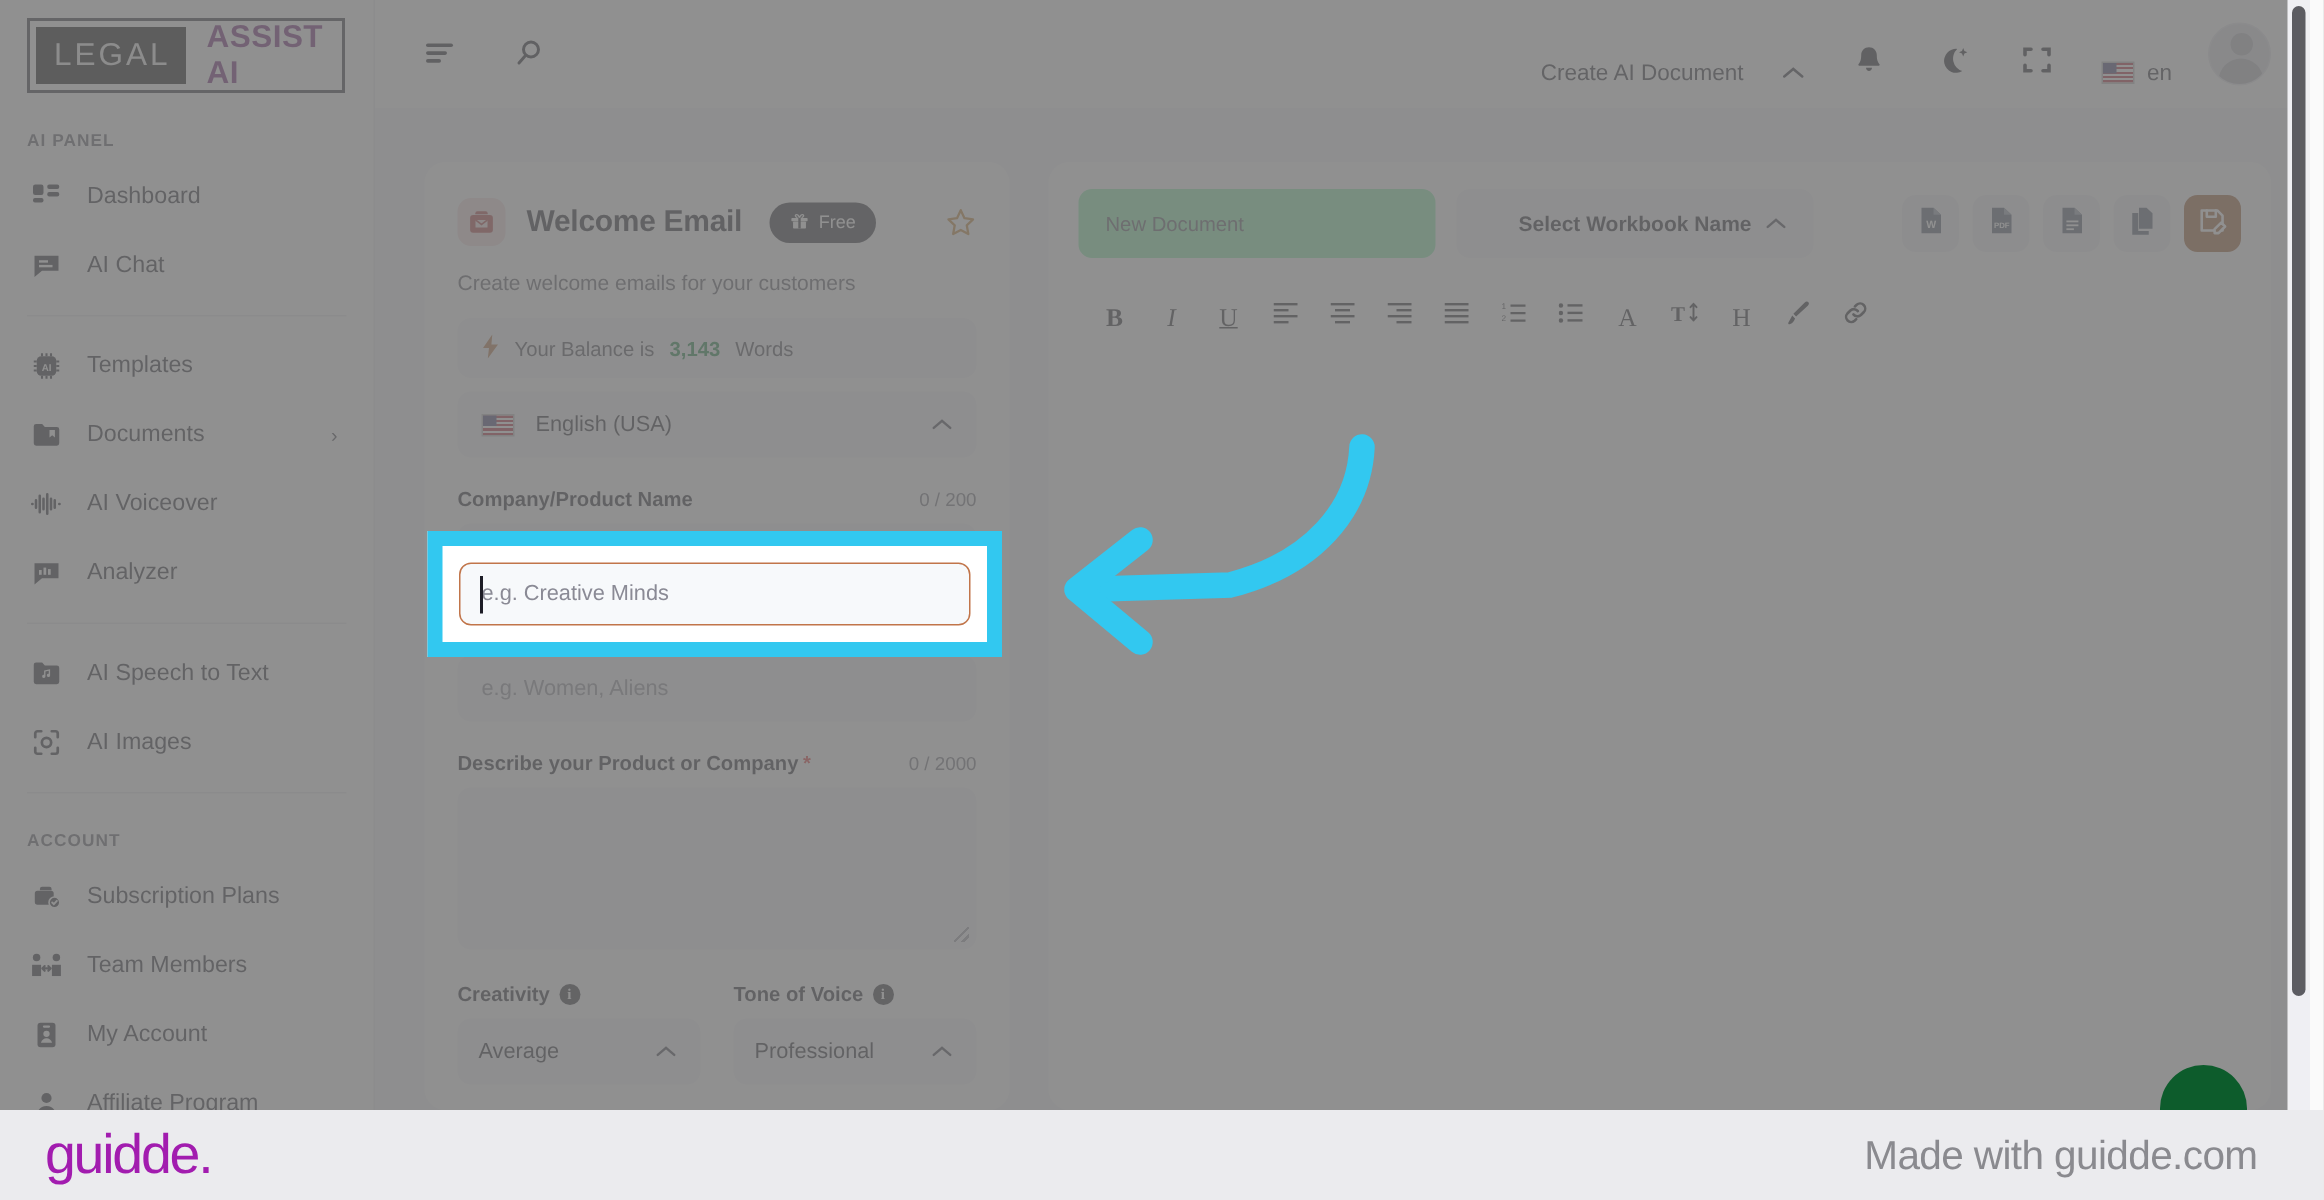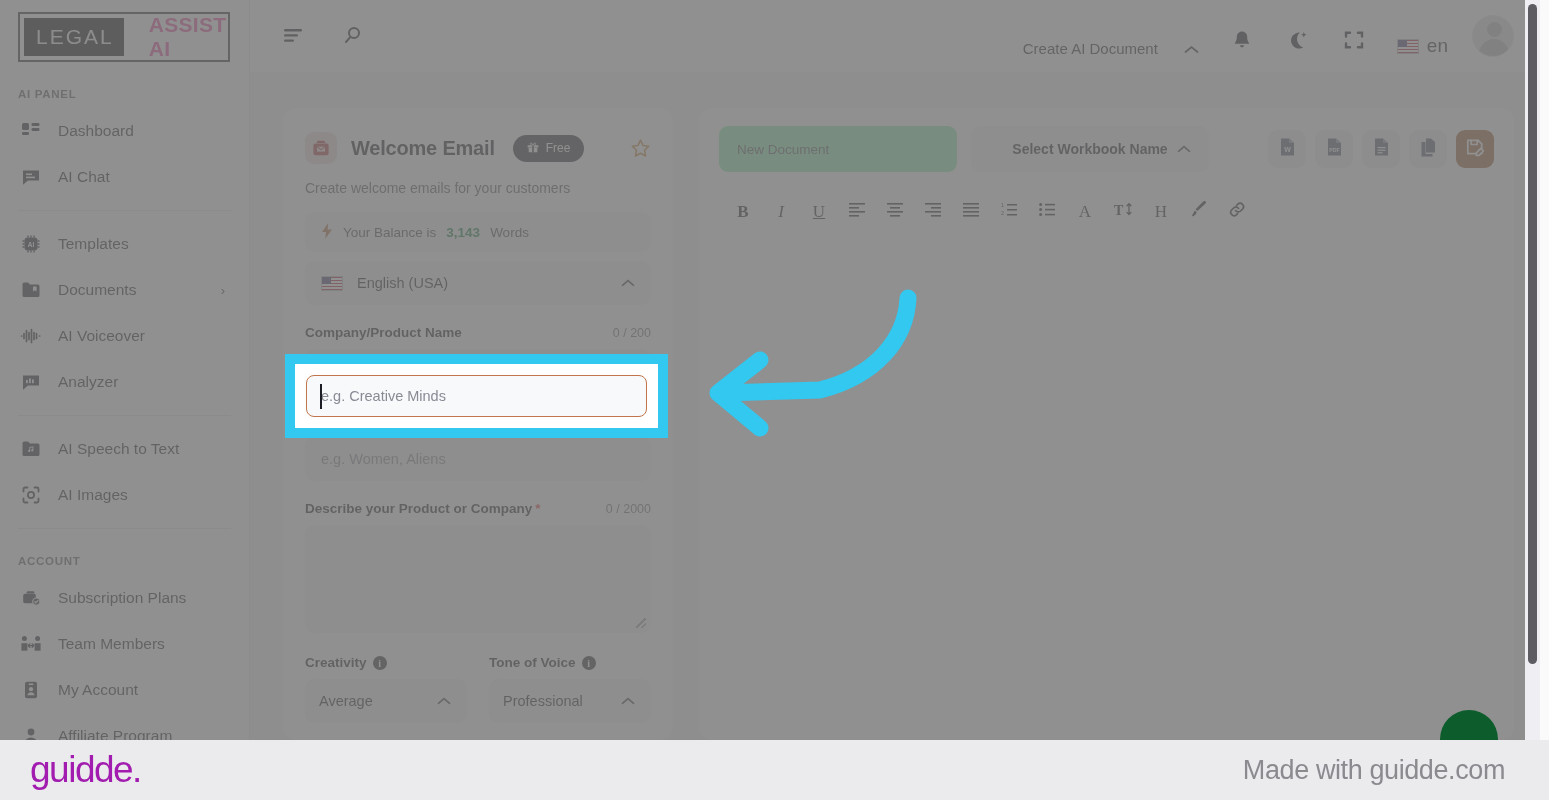--- a/index.html
+++ b/index.html
@@ -45,8 +45,8 @@
     height: 38px; display: flex; align-items: center;
   }
   .logo-rest {
-    color: #ec4899; font-size: 21px; font-weight: 700; letter-spacing: .3px;
-    padding-left: 25px;
+    color: #701a75; font-size: 21px; font-weight: 700; letter-spacing: .3px;
+    padding-left: 14px;
   }
 
   .section-label {

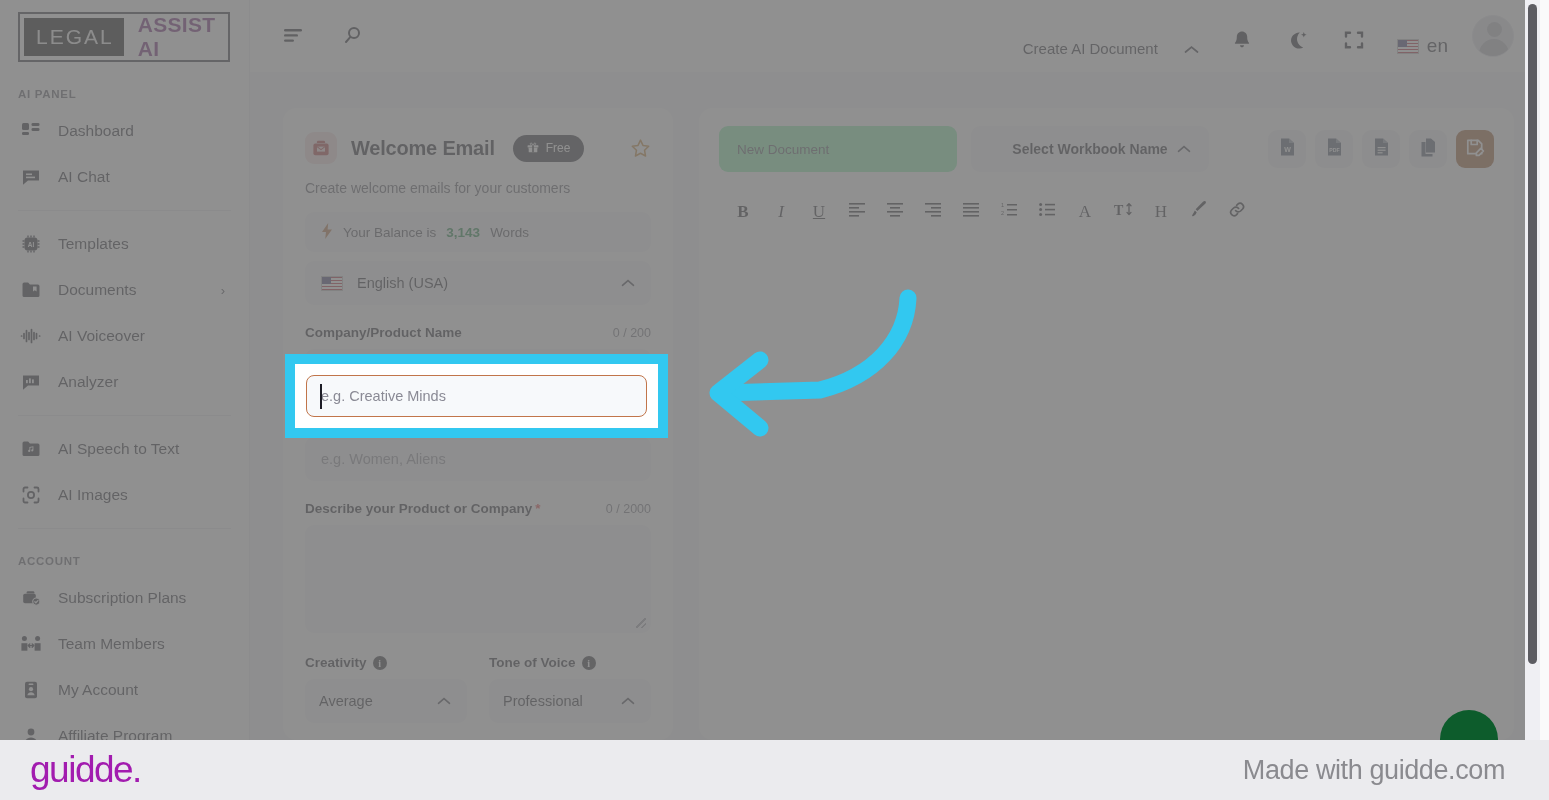--- a/index.html
+++ b/index.html
@@ -89,7 +89,7 @@
     content: ""; position: absolute; left: 0; top: 0; width: 44%; height: 54%;
     background: #3c3b6e;
   }
-  .lang-code { font-size: 19px; font-weight: 400; color: #23232d; margin-left: 8px; }
+  .lang-code { font-size: 15px; font-weight: 400; color: #23232d; margin-left: 8px; }
   .avatar {
     width: 42px; height: 42px; border-radius: 50%;
     background: #dcdce2; margin-left: 24px; border: 1px solid #e4e4ea;

